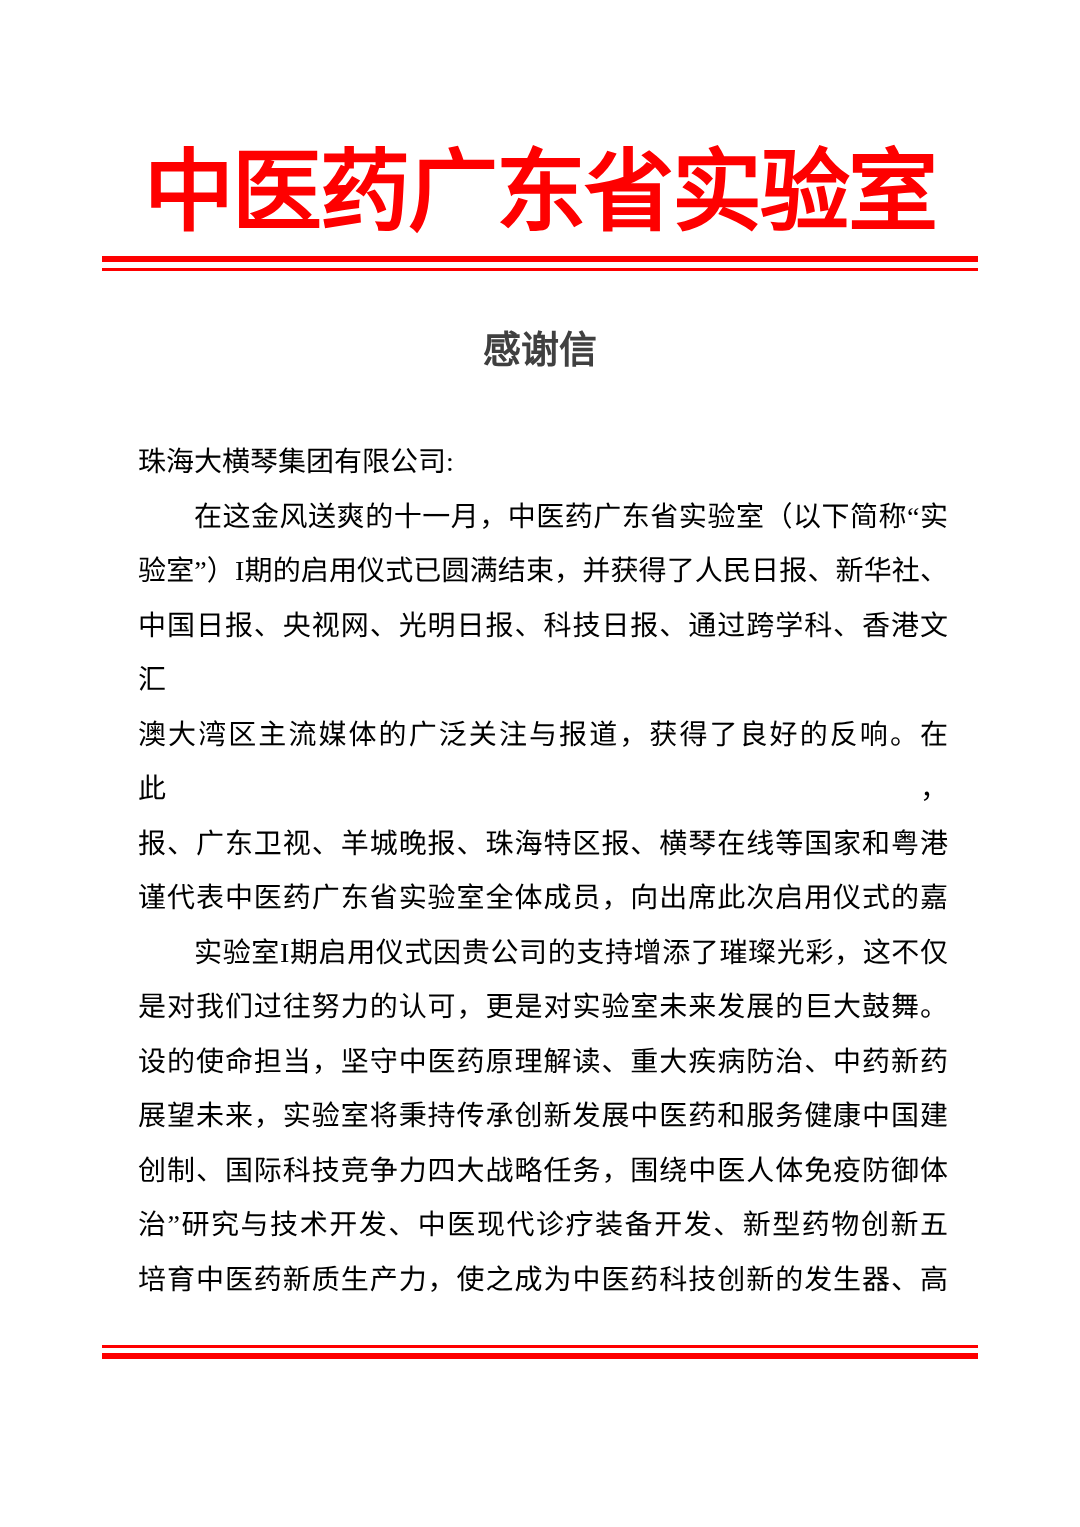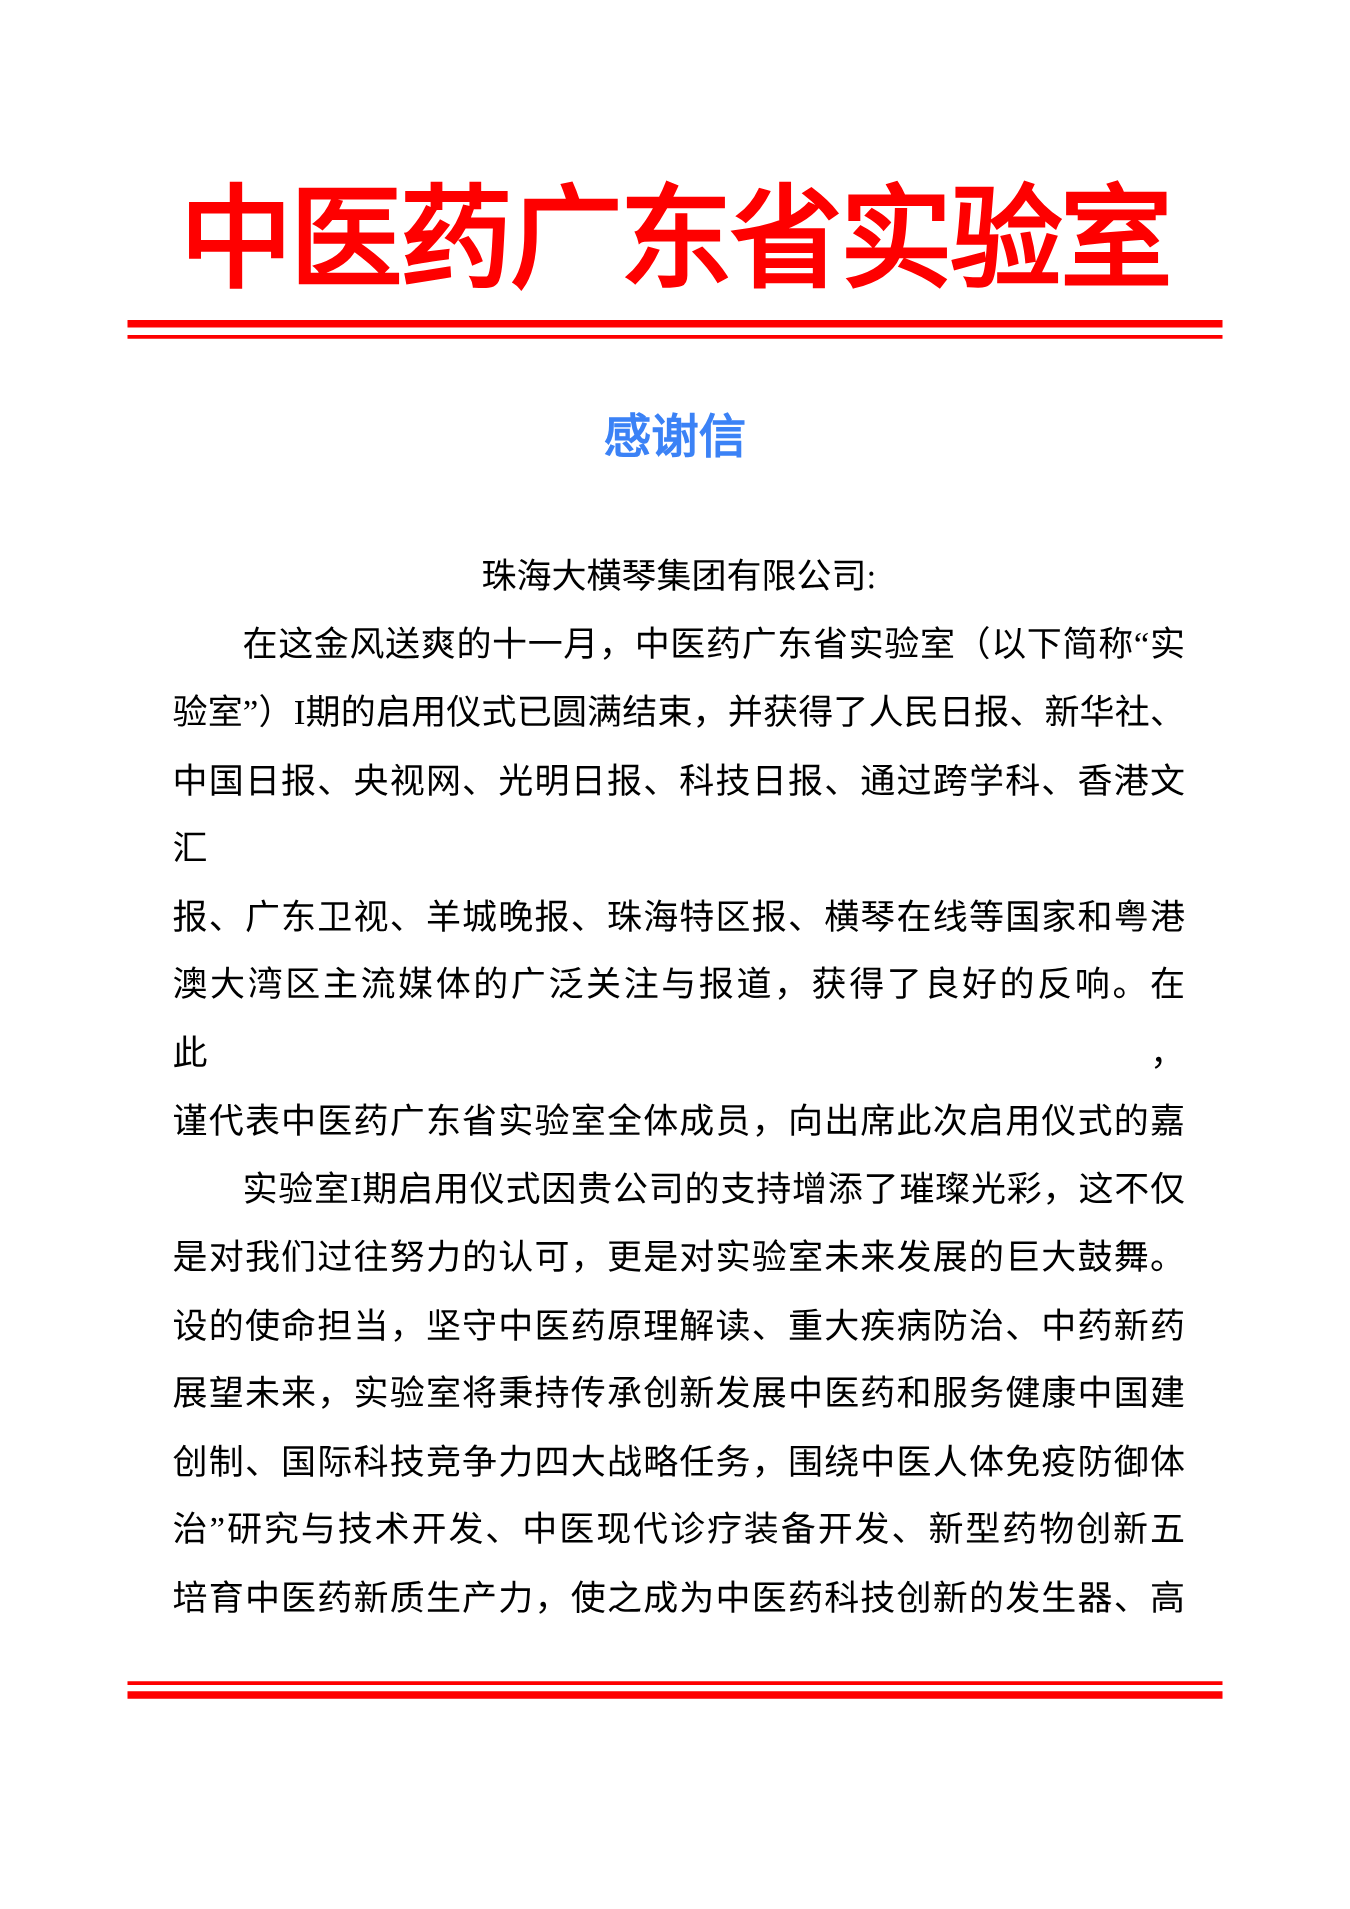--- a/index.html
+++ b/index.html
@@ -42,7 +42,7 @@
     font-size: 38px;
     line-height: 42px;
     font-weight: bold;
-    color: #3b82f6;
+    color: #404040;
   }
   
   .letter-body {

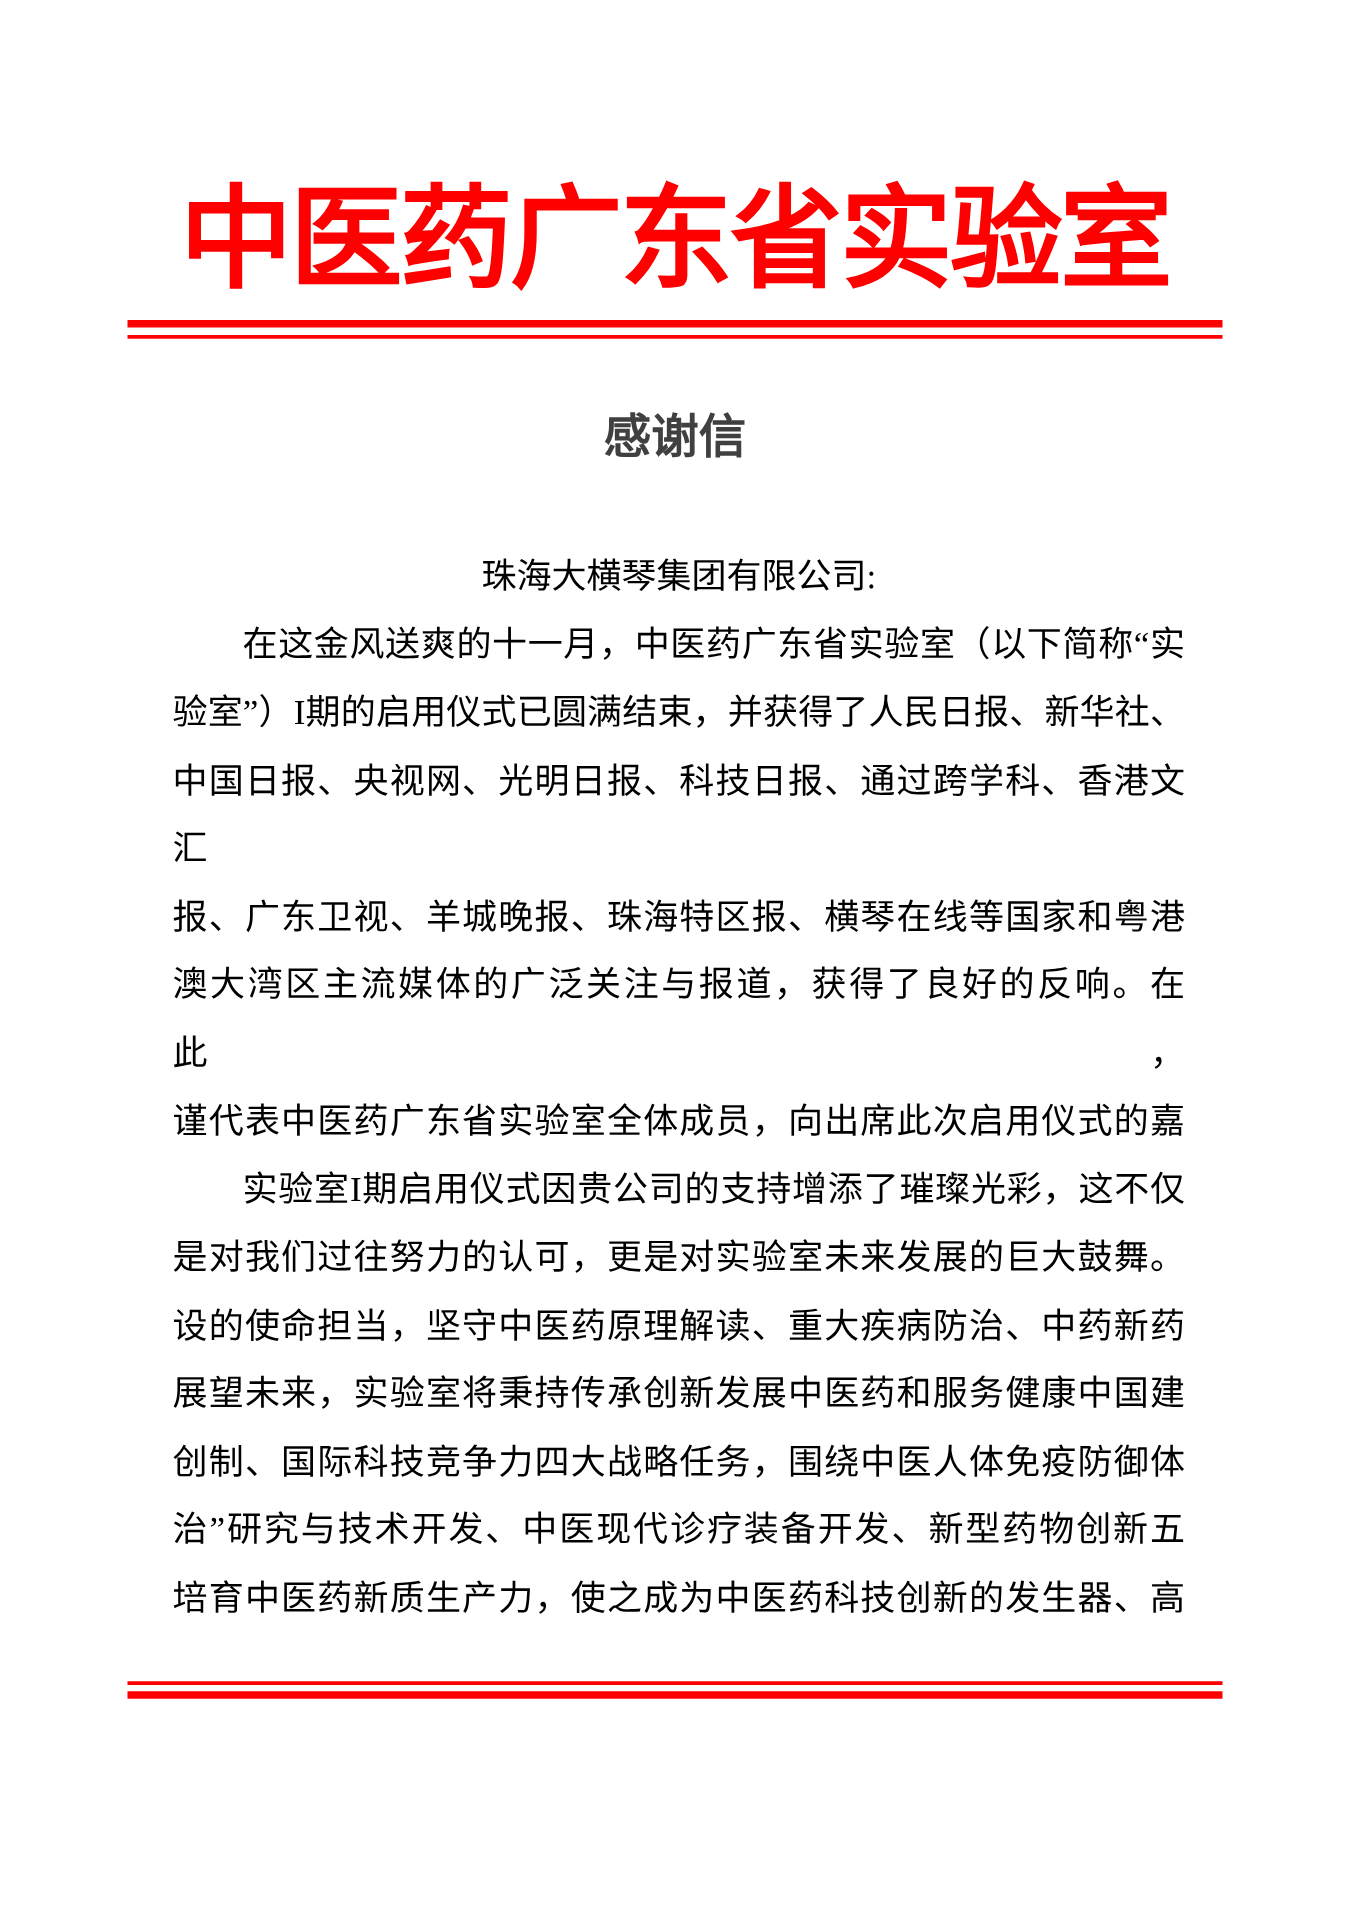--- a/index.html
+++ b/index.html
@@ -57,7 +57,7 @@
     text-align: justify;
     text-align-last: justify;
   }
-  .line.plain { text-align: center; }
+  .line.plain { text-align: left; }
   .line.indent { text-indent: 56px; font-family: Liberation Serif, serif; }
   
   .rule-foot { margin-top: 38px; }

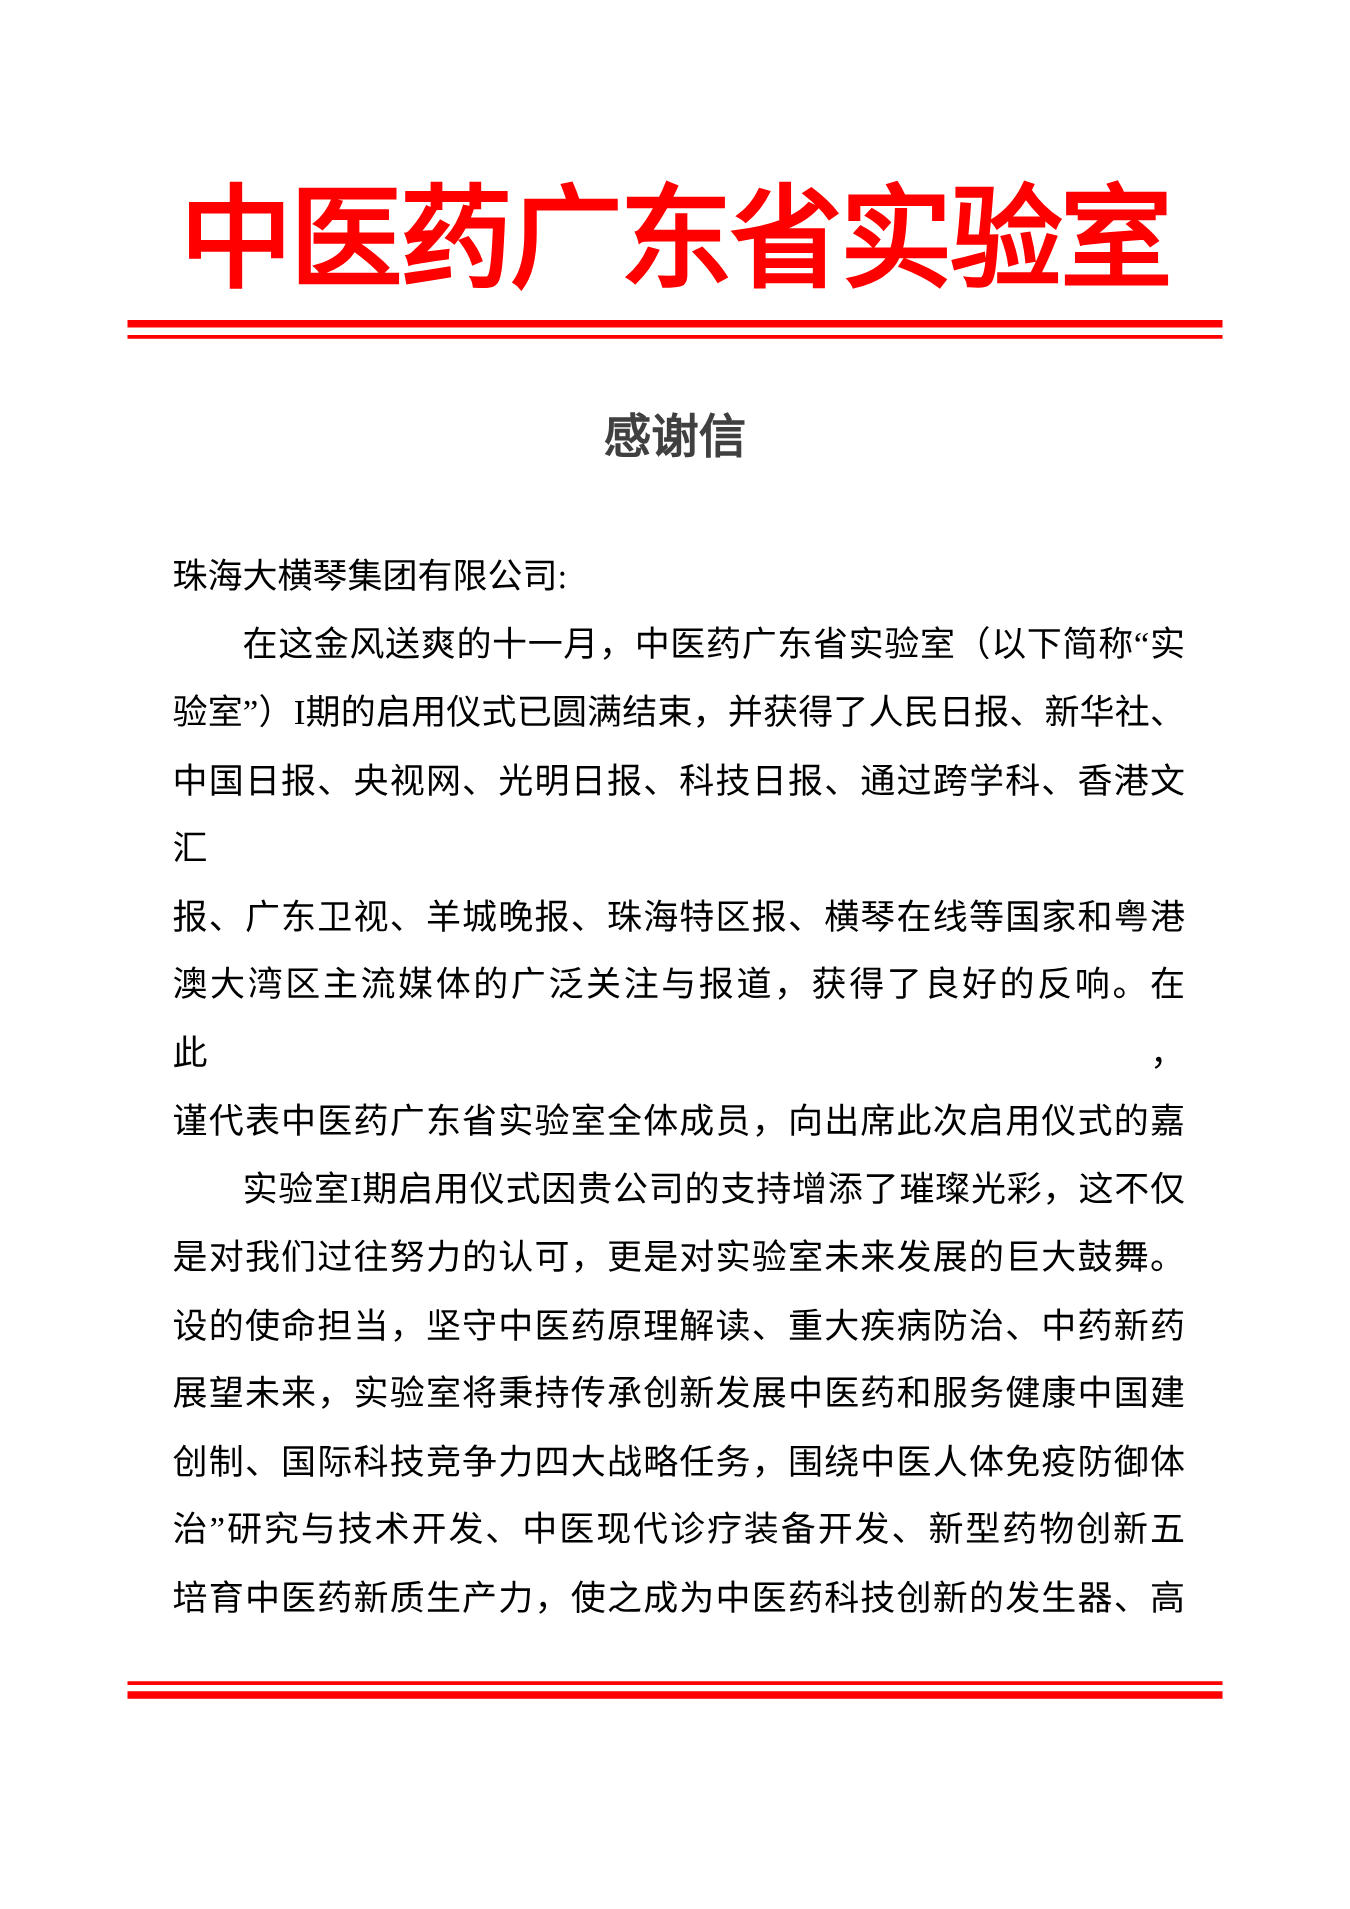--- a/index.html
+++ b/index.html
@@ -84,8 +84,8 @@
       <p class="line just indent">在这金风送爽的十一月，中医药广东省实验室（以下简称“实</p>
       <p class="line just">验室”）I期的启用仪式已圆满结束，并获得了人民日报、新华社、</p>
       <p class="line just">中国日报、央视网、光明日报、科技日报、通过跨学科、香港文汇</p>
+      <p class="line just">澳大湾区主流媒体的广泛关注与报道，获得了良好的反响。在此，</p>
       <p class="line just">报、广东卫视、羊城晚报、珠海特区报、横琴在线等国家和粤港</p>
-      <p class="line just">澳大湾区主流媒体的广泛关注与报道，获得了良好的反响。在此，</p>
       <p class="line just">谨代表中医药广东省实验室全体成员，向出席此次启用仪式的嘉</p>
       <p class="line just indent">实验室I期启用仪式因贵公司的支持增添了璀璨光彩，这不仅</p>
       <p class="line just">是对我们过往努力的认可，更是对实验室未来发展的巨大鼓舞。</p>

